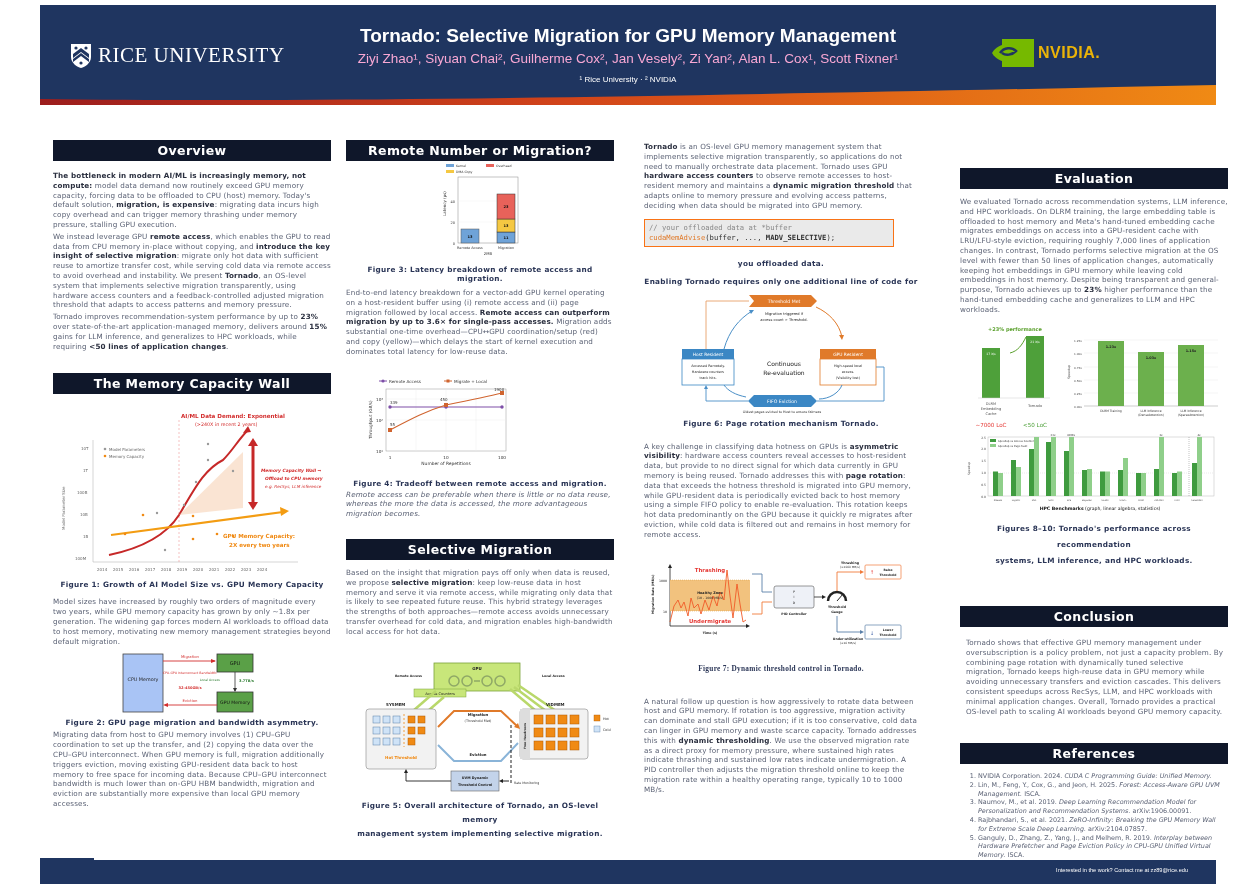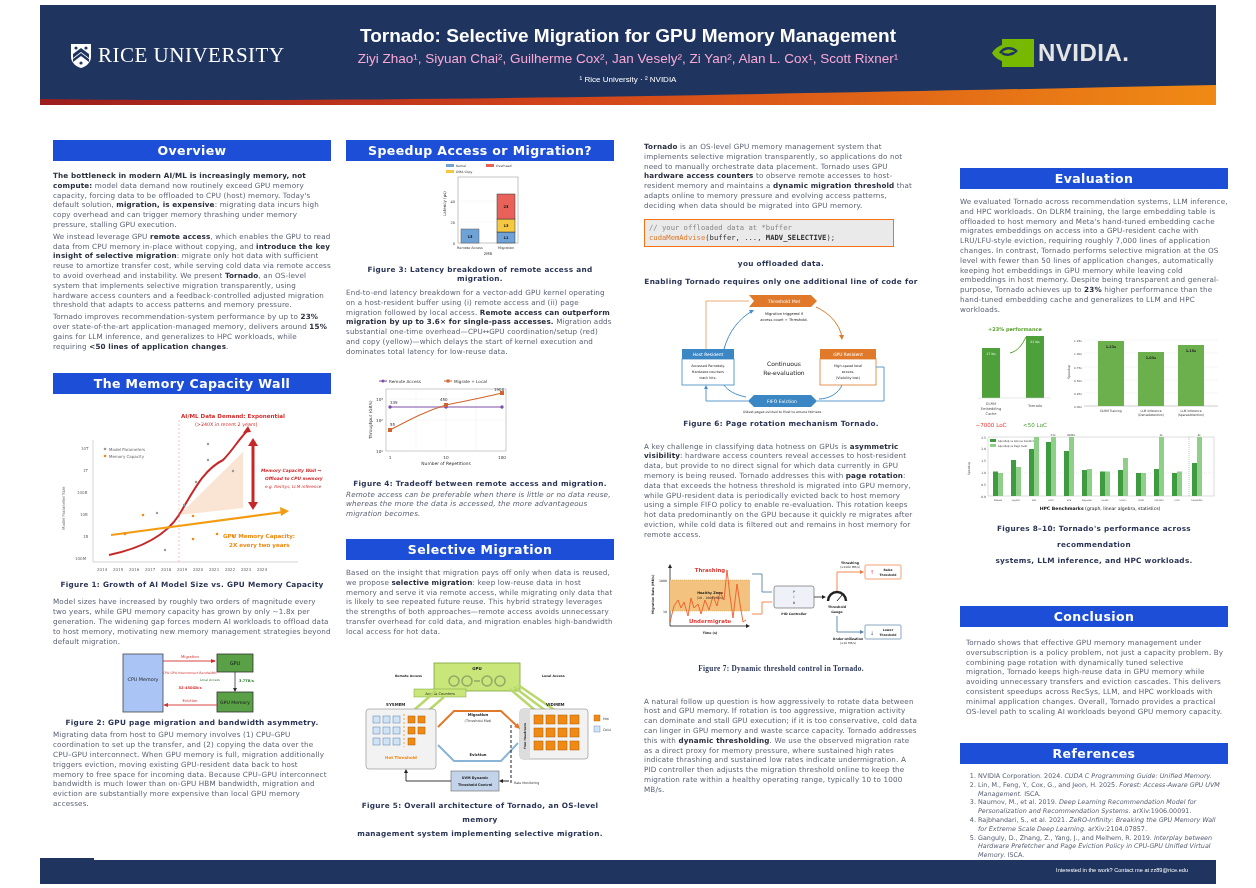--- a/index.html
+++ b/index.html
@@ -12,7 +12,7 @@
   .rice-logo { position: absolute; left: 30px; top: 38px; display: flex; align-items: flex-start; gap: 6px; color: #fff; }
   .rice-text { font-family: "Liberation Serif", serif; font-size: 21px; letter-spacing: 0.5px; }
   .nvidia-logo { position: absolute; left: 950px; top: 34px; display: flex; align-items: center; gap: 4px; }
-  .nvidia-text { color: #e5e5e5; font-family: "Liberation Sans", sans-serif; font-weight: bold; font-size: 24px; letter-spacing: 0.5px; }
+  .nvidia-text { color: #eab308; font-family: "Liberation Sans", sans-serif; font-weight: bold; font-size: 16px; letter-spacing: 0.5px; }
 
   .col { position: absolute; top: 140px; }
   .sec-head { background: #1d4ed8; color: #fff; text-align: center; font-family: "DejaVu Sans", sans-serif; font-weight: bold; font-size: 12.5px; height: 21px; line-height: 21px; letter-spacing: 0.4px; }

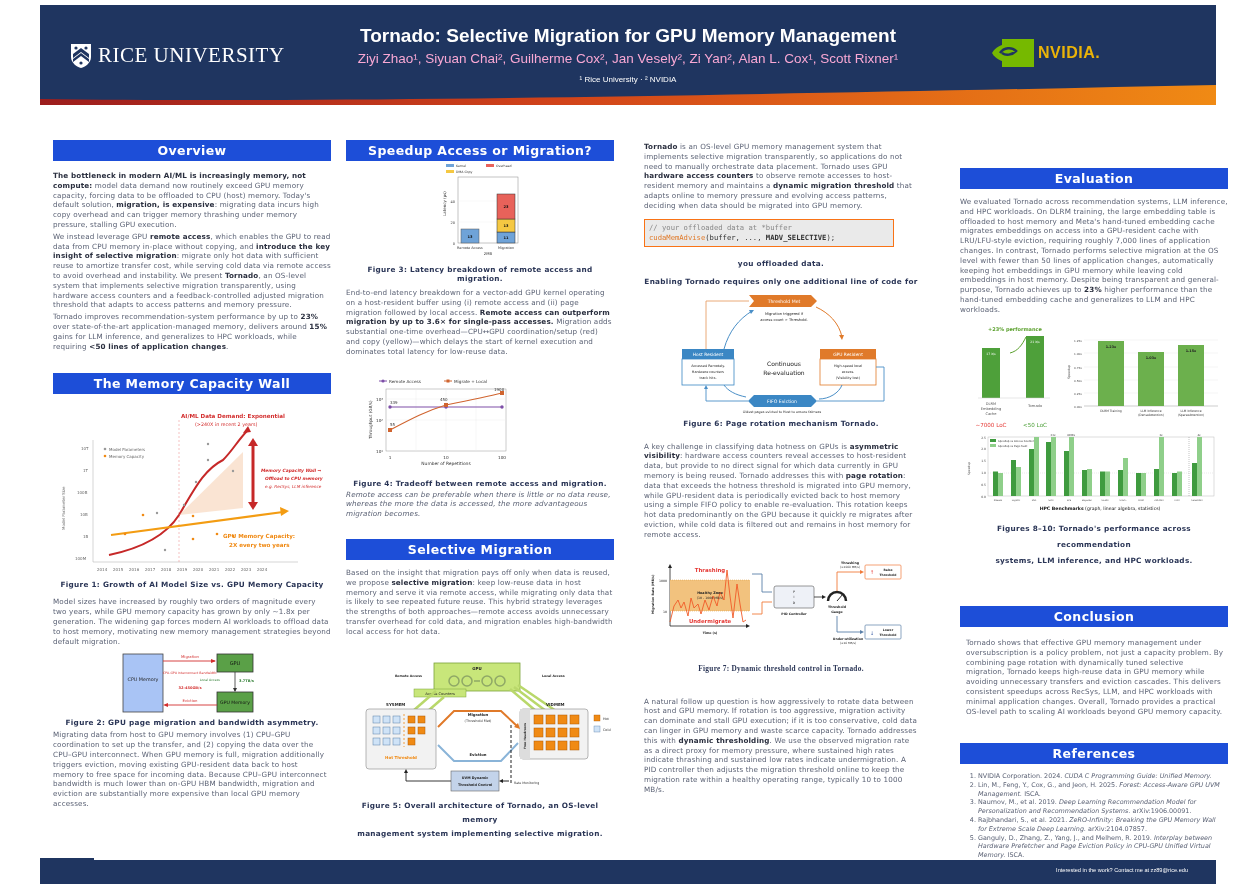--- a/index.html
+++ b/index.html
@@ -15,7 +15,7 @@
   .nvidia-text { color: #eab308; font-family: "Liberation Sans", sans-serif; font-weight: bold; font-size: 16px; letter-spacing: 0.5px; }
 
   .col { position: absolute; top: 140px; }
-  .sec-head { background: #1d4ed8; color: #fff; text-align: center; font-family: "DejaVu Sans", sans-serif; font-weight: bold; font-size: 12.5px; height: 21px; line-height: 21px; letter-spacing: 0.4px; }
+  .sec-head { background: #0f172a; color: #fff; text-align: center; font-family: "DejaVu Sans", sans-serif; font-weight: bold; font-size: 12.5px; height: 21px; line-height: 21px; letter-spacing: 0.4px; }
   .txt { font-size: 7.2px; line-height: 9.8px; color: #5a6174; letter-spacing: 0.15px; }
   .txt b { color: #2a2f3f; }
   .cap { font-size: 7.3px; font-weight: bold; color: #2a3556; text-align: center; letter-spacing: 0.3px; }

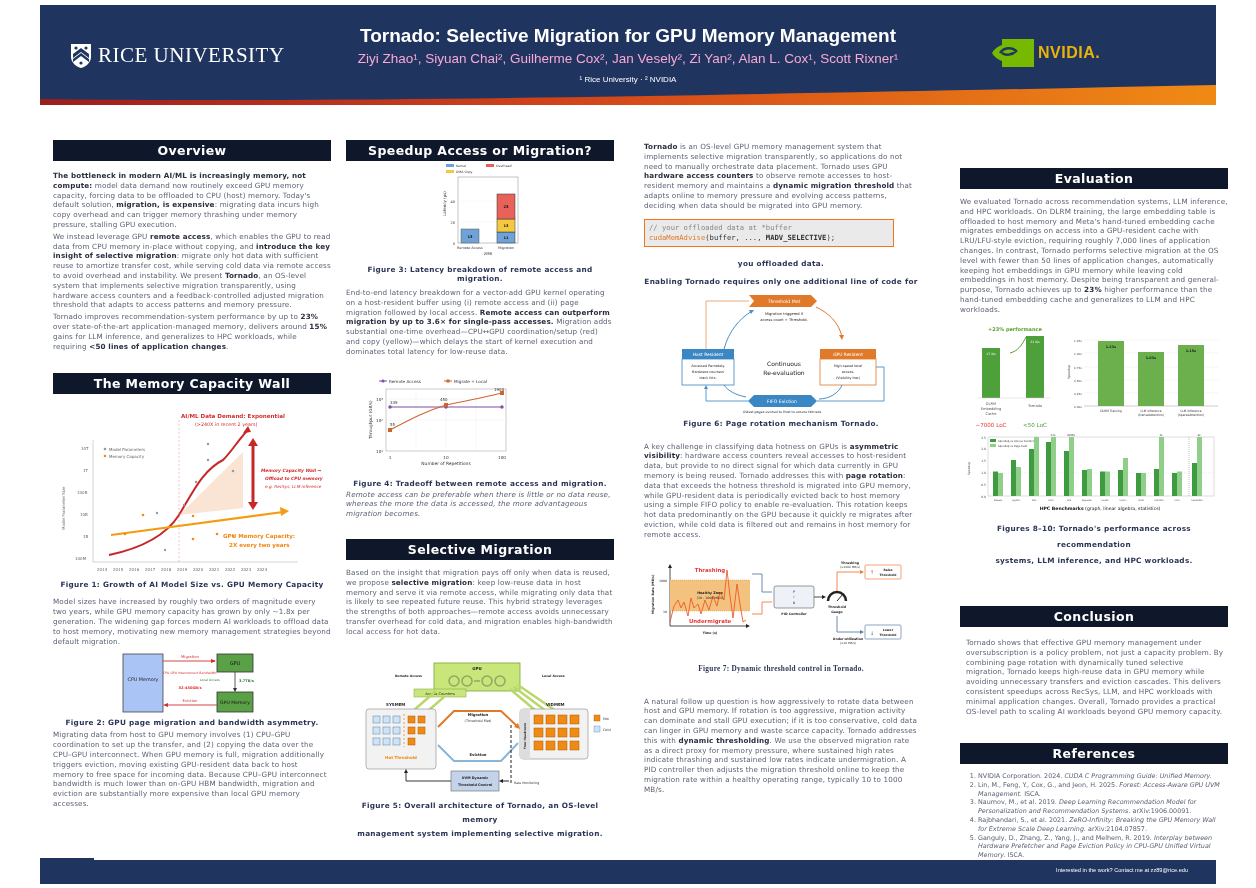--- a/index.html
+++ b/index.html
@@ -172,7 +172,7 @@
 </div>
 
 <div class="col" style="left:346px; width:268px;">
-  <div class="sec-head">Speedup Access or Migration?</div>
+  <div class="sec-head">Remote Number or Migration?</div>
 
   <svg width="268" height="100" viewBox="0 0 268 100" style="display:block;">
     <rect x="100" y="3" width="8" height="3" fill="#6fa3d8"></rect>

